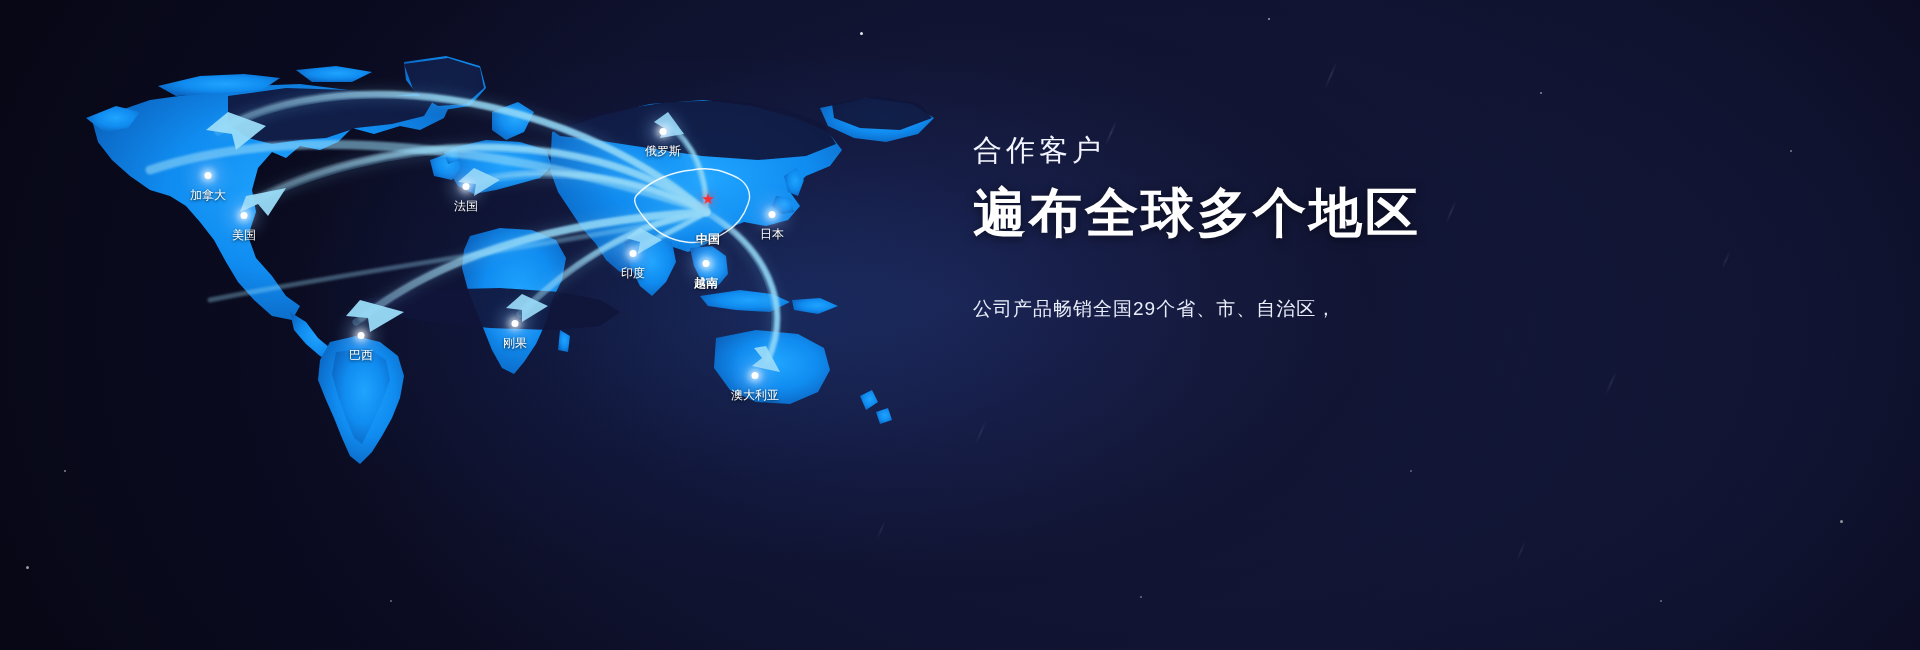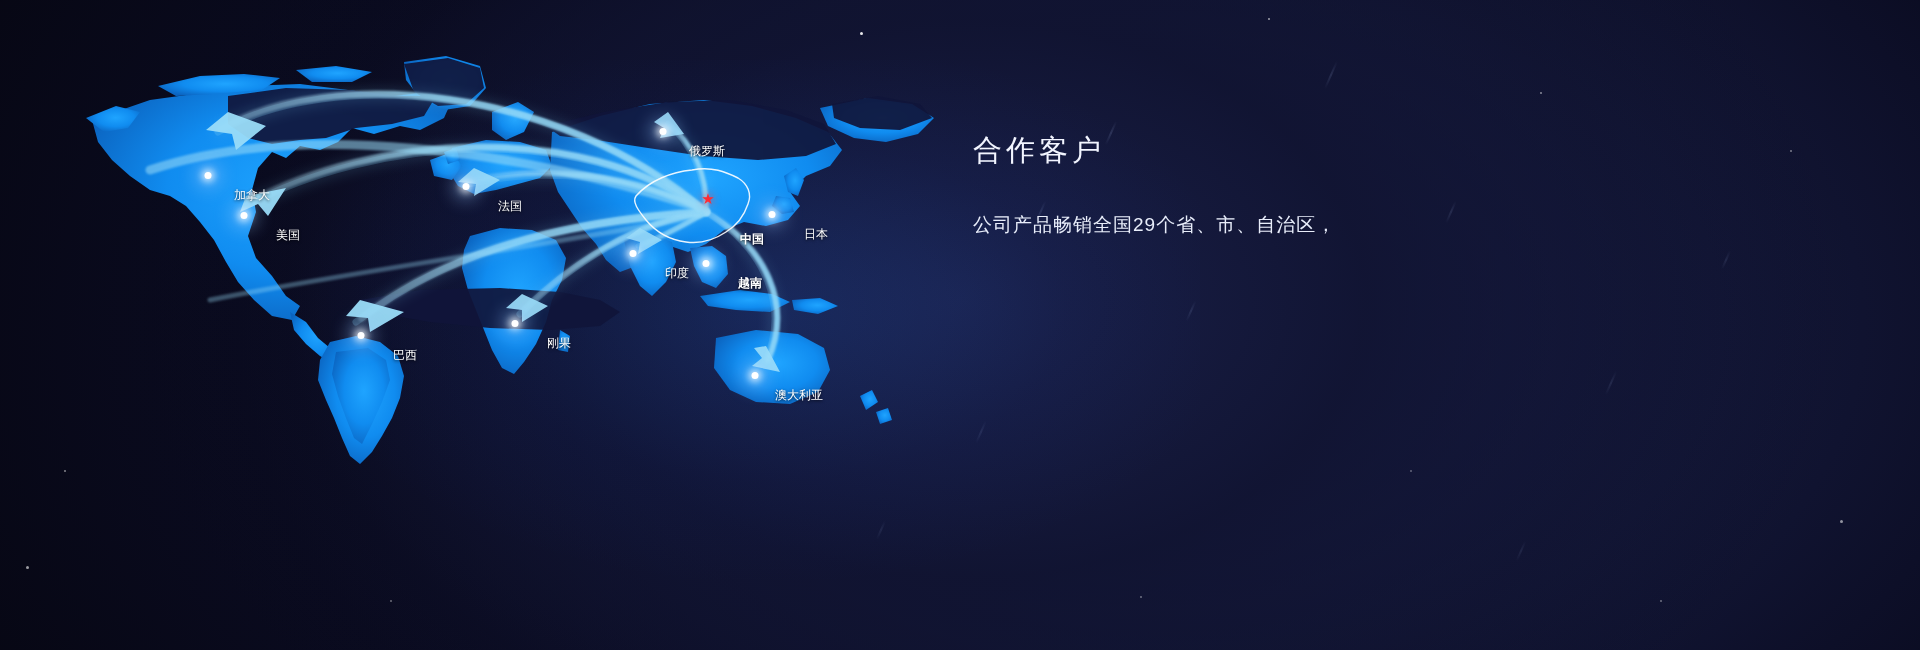--- a/index.html
+++ b/index.html
@@ -26,7 +26,7 @@
     box-shadow:0 0 7px 3px rgba(255,255,255,0.75),0 0 18px 9px rgba(150,200,255,0.45);}
   .city .nm{position:absolute;left:50%;top:16px;transform:translateX(-50%);
     color:#ffffff;font-size:12px;line-height:14px;white-space:nowrap;
-    text-shadow:0 1px 3px rgba(0,0,0,0.85);margin-left:44px;}
+    text-shadow:0 1px 3px rgba(0,0,0,0.85);}
   .city.cn .nm, .city.vn .nm{font-weight:bold;}
   .star-cn{position:absolute;transform:translate(-50%,-50%);color:#ff2b33;font-size:15px;line-height:15px;
     text-shadow:0 0 8px rgba(255,50,50,0.9);pointer-events:none;}

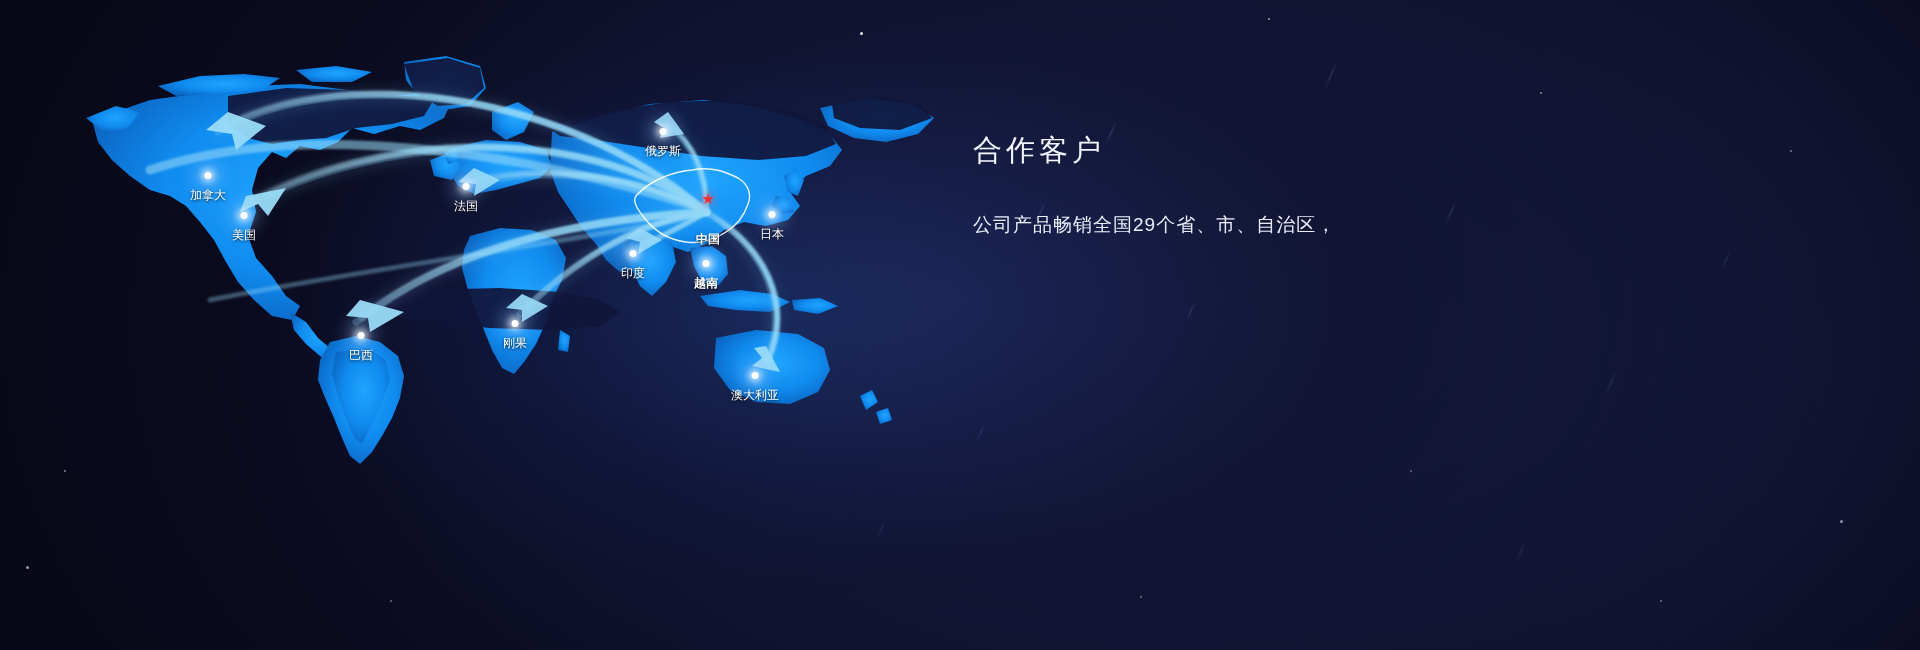--- a/index.html
+++ b/index.html
@@ -263,6 +263,7 @@
 
   <div id="copy">
     <div id="eyebrow">合作客户</div>
+    <div id="headline">遍布全球多个地区</div>
     <div id="body">
       <p>公司产品畅销全国29个省、市、自治区，</p>
     </div>

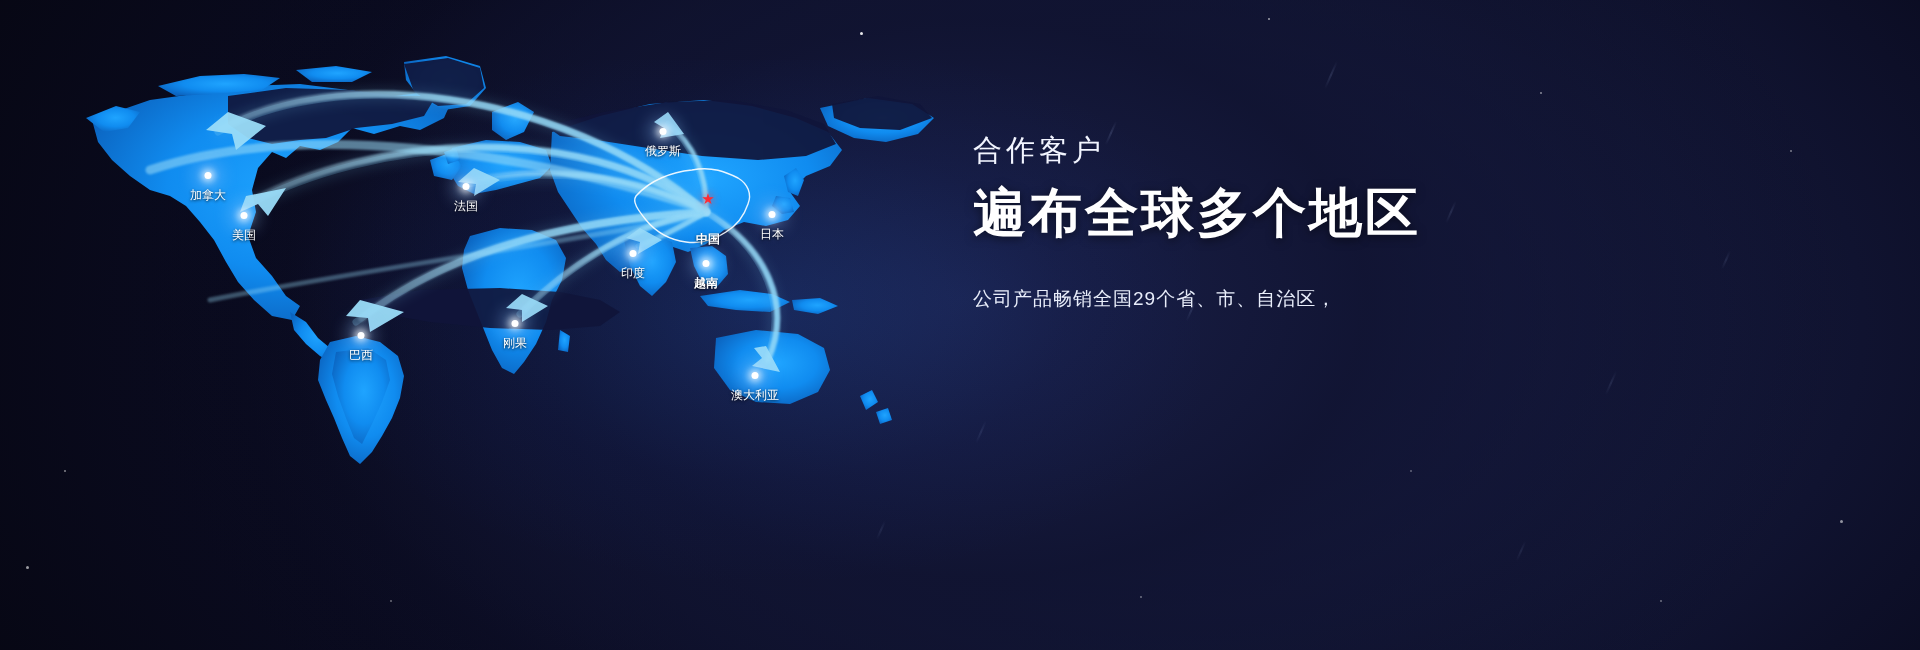--- a/index.html
+++ b/index.html
@@ -34,7 +34,7 @@
   #eyebrow{color:#f2f5ff;font-size:29px;line-height:40px;letter-spacing:4px;font-weight:400;}
   #headline{color:#ffffff;font-size:53px;line-height:62px;font-weight:bold;letter-spacing:3px;margin-top:12px;
     text-shadow:0 2px 10px rgba(0,0,0,0.55);}
-  #body{margin-top:40px;}
+  #body{margin-top:50px;}
   #body p{margin:0 0 14px 0;color:#e8edfa;font-size:19px;line-height:30px;letter-spacing:1px;font-weight:400;}
 </style>
 </head>

